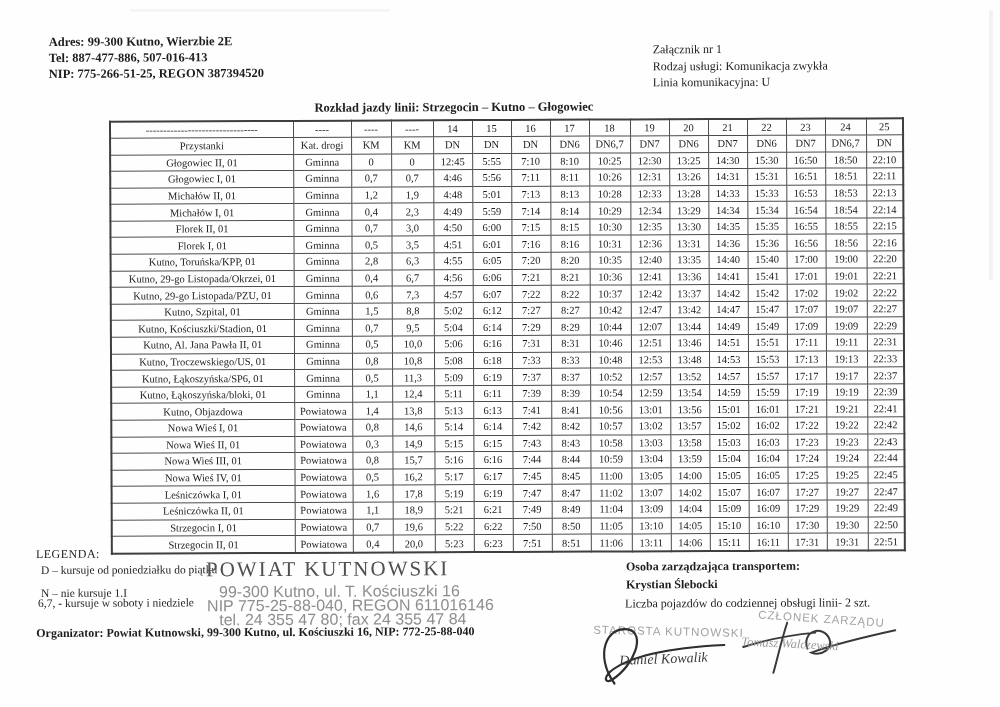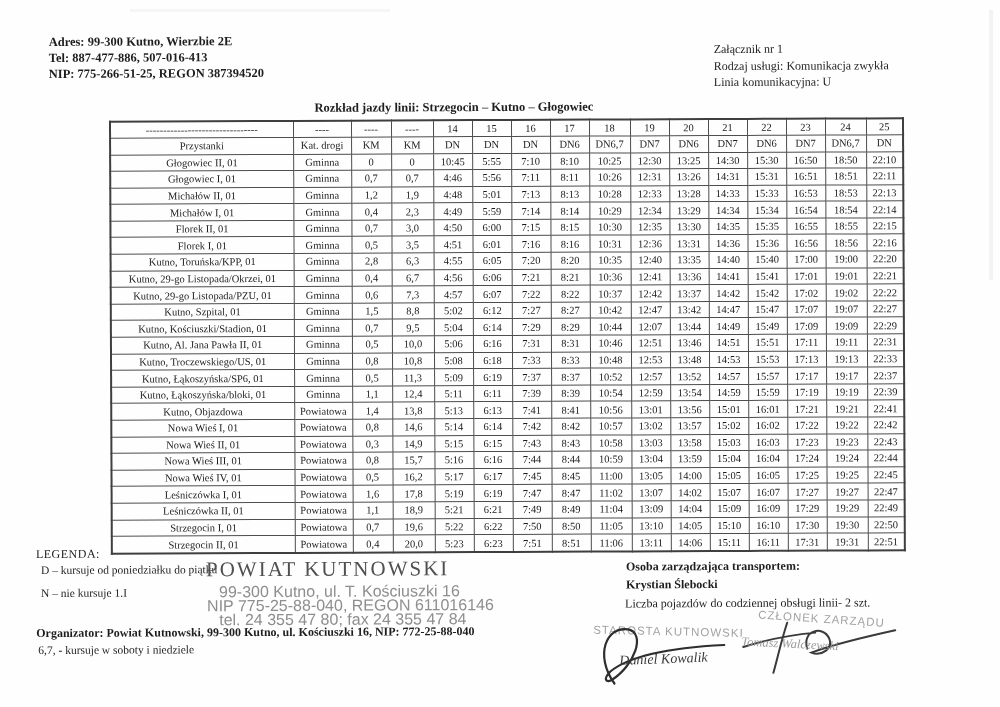--- a/index.html
+++ b/index.html
@@ -10,7 +10,7 @@
   .abs{position:absolute;white-space:nowrap;}
 
   .op-block{left:50px;top:32px;font-weight:bold;font-size:12.5px;line-height:16px;}
-  .att-block{left:715px;top:42px;font-size:12px;line-height:16.5px;}
+  .att-block{left:654px;top:42px;font-size:12px;line-height:16.5px;}
 
   .title{left:255px;top:100px;width:400px;text-align:center;font-weight:bold;font-size:12.5px;}
 

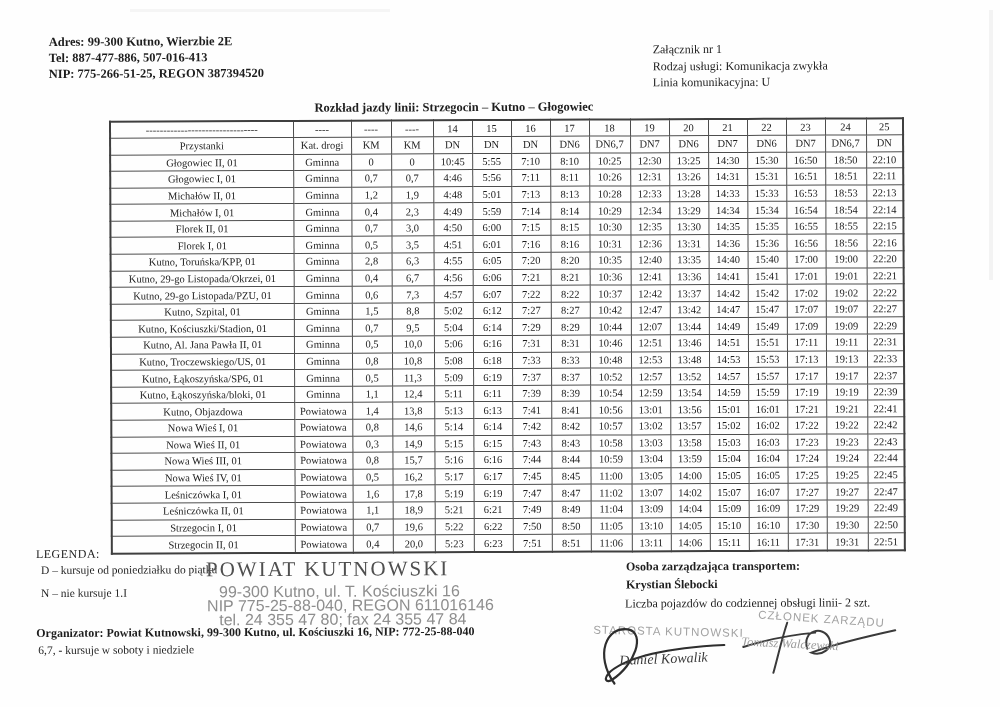--- a/index.html
+++ b/index.html
@@ -136,7 +136,7 @@
             <td class="cat">Gminna</td>
             <td>0</td>
             <td>0</td>
-            <td>10:45</td>
+            <td>12:45</td>
             <td>5:55</td>
             <td>7:10</td>
             <td>8:10</td>

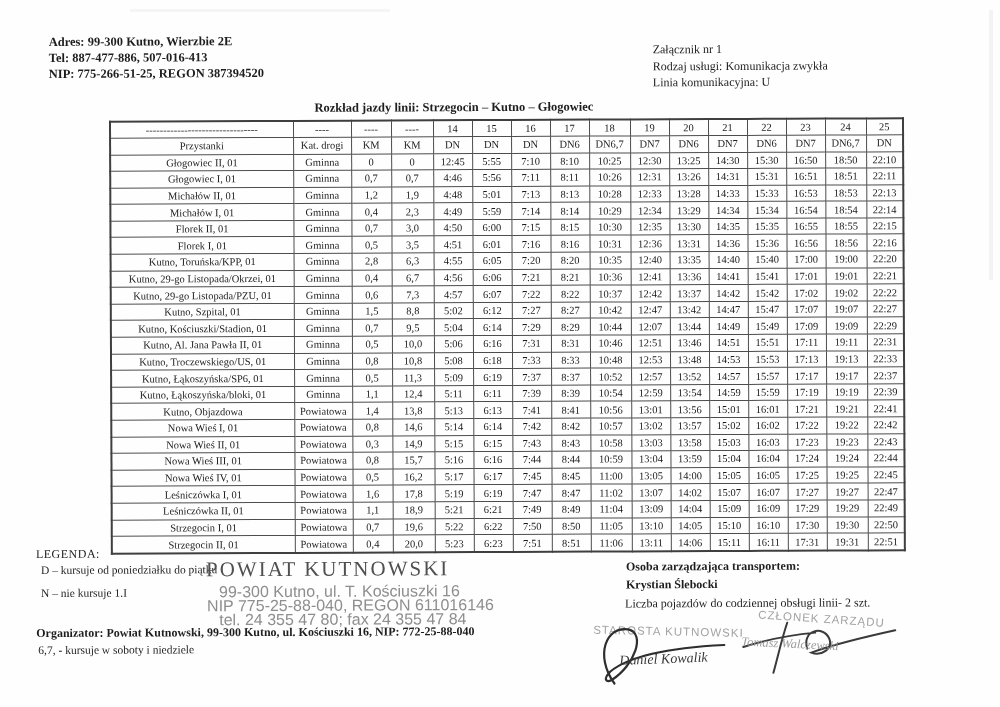--- a/index.html
+++ b/index.html
@@ -27,7 +27,7 @@
   .legend-head{left:35px;top:545px;font-size:12px;letter-spacing:0.5px;}
   .legend-1{left:40px;top:562px;font-size:11.5px;}
   .legend-2{left:40px;top:579px;font-size:11.5px;margin-top:6px;}
-  .legend-3{left:37px;top:595px;font-size:11.5px;margin-top:47px;}
+  .legend-3{left:37px;top:595px;font-size:11.5px;}
 
   .stamp-name{left:205px;top:556px;font-size:21px;color:#4f4f4f;letter-spacing:2px;font-family:"Liberation Serif",serif;}
   .stamp-sub{font-family:"Liberation Sans","DejaVu Sans",sans-serif;color:#8e8e8e;font-size:16px;}

